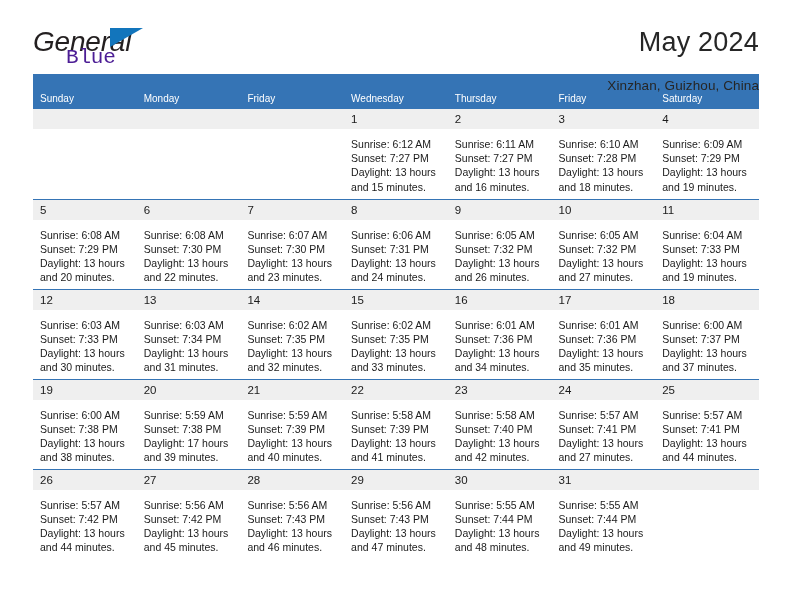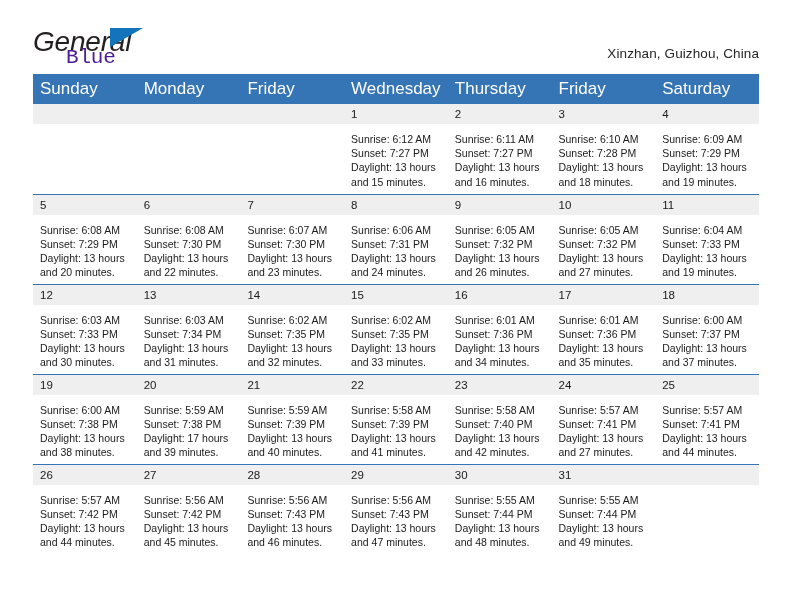--- a/index.html
+++ b/index.html
@@ -158,6 +158,7 @@
     </div>
 
     <div class="title-block">
+      <div class="month-title">May 2024</div>
       <div class="location">Xinzhan, Guizhou, China</div>
     </div>
 

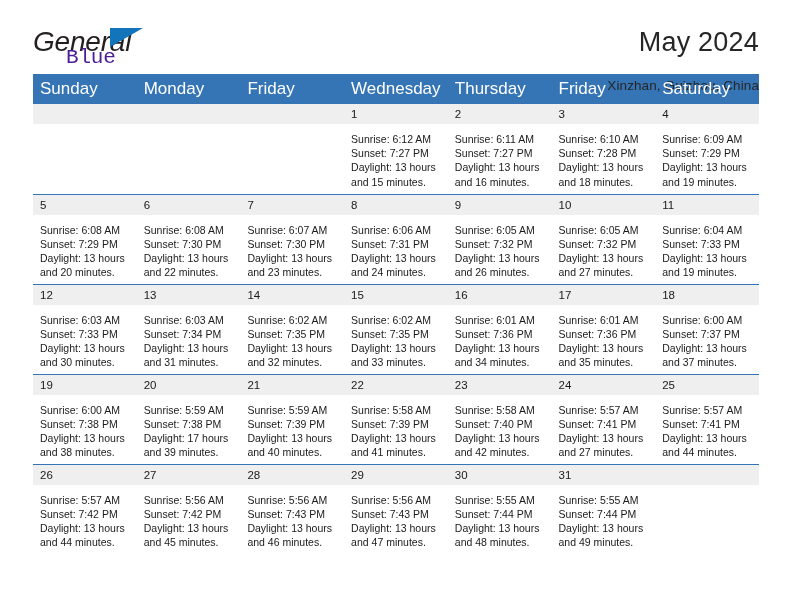--- a/index.html
+++ b/index.html
@@ -97,10 +97,10 @@
   .calendar th {
     background: #3574b5;
     color: #ffffff;
-    font-size: 17px;
+    font-size: 10px;
     font-weight: normal;
     text-align: left;
-    padding: 5px 0 5px 7px;
+    padding: 19px 0 5px 7px;
     height: 19px;
     box-sizing: border-box;
     border: none;

